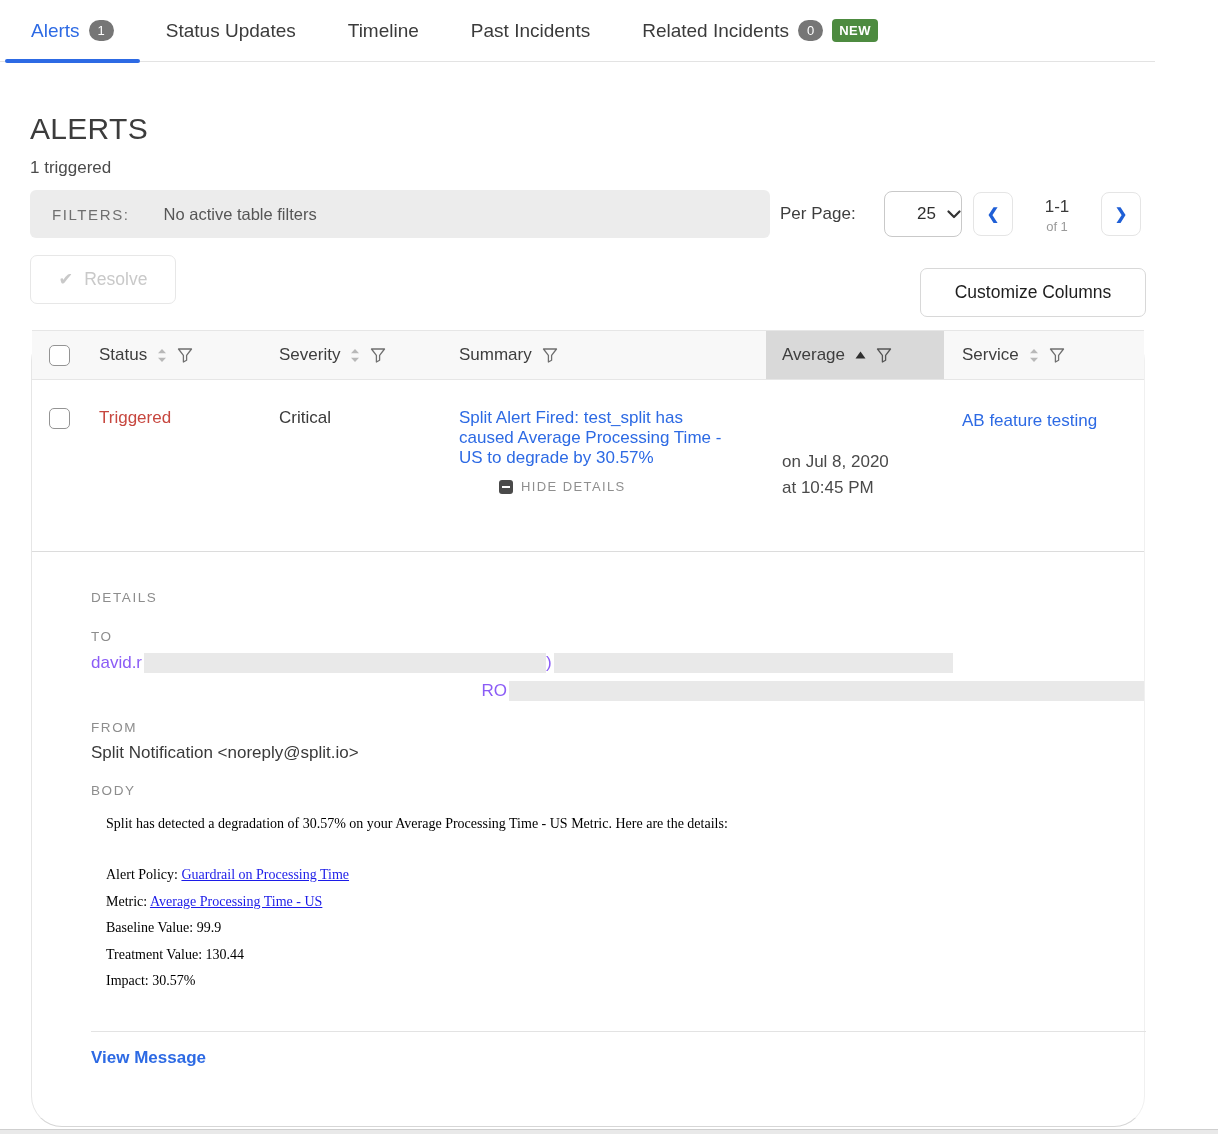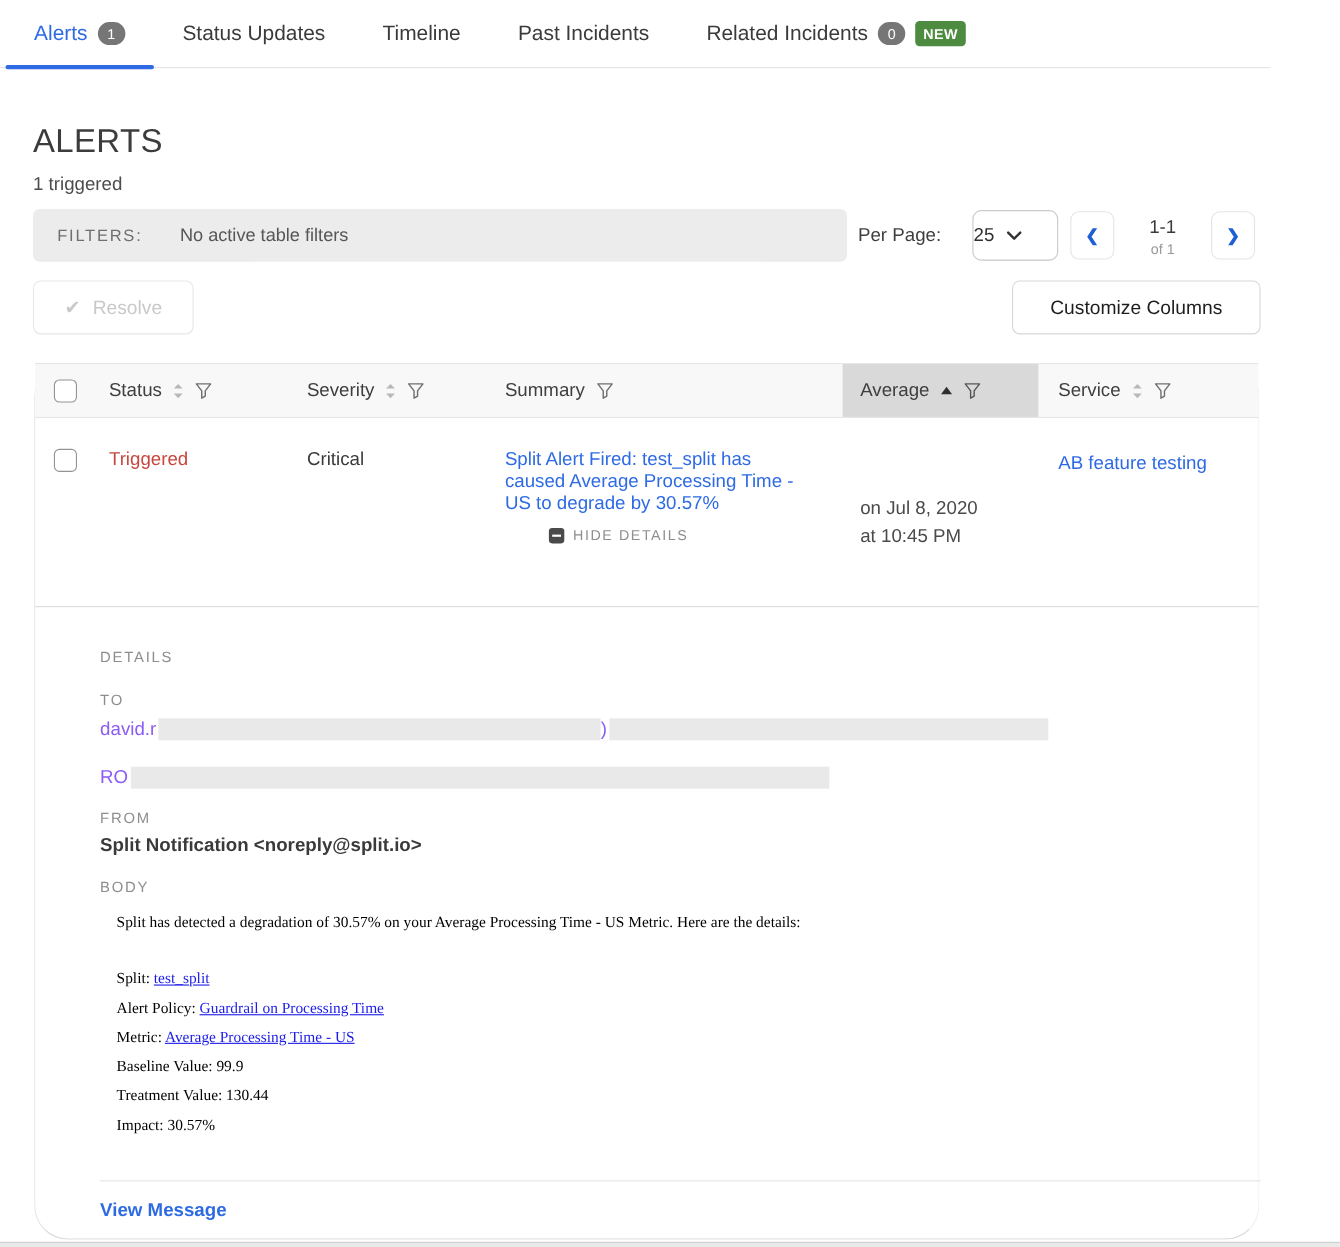--- a/index.html
+++ b/index.html
@@ -35,7 +35,7 @@
   .per-page-label { position:absolute; left:780px; top:204px; font-size:17px; color:#3e3e3e; }
   .per-page-select { position:absolute; left:884px; top:191px; width:78px; height:46px;
     border:1.5px solid #c9c9c9; border-radius:8px; background:#fff; display:flex;
-    align-items:center; justify-content:flex-start; gap:11px; font-size:17px; color:#2f2f2f; cursor:pointer; }
+    align-items:center; justify-content:flex-end; gap:11px; font-size:17px; color:#2f2f2f; cursor:pointer; }
   .pg-btn { position:absolute; top:192px; width:40px; height:44px; border:1px solid #e5e5e5;
     border-radius:8px; background:#fff; display:flex; align-items:center; justify-content:center;
     color:#1f5fd6; font-weight:bold; font-size:15px; cursor:pointer; }

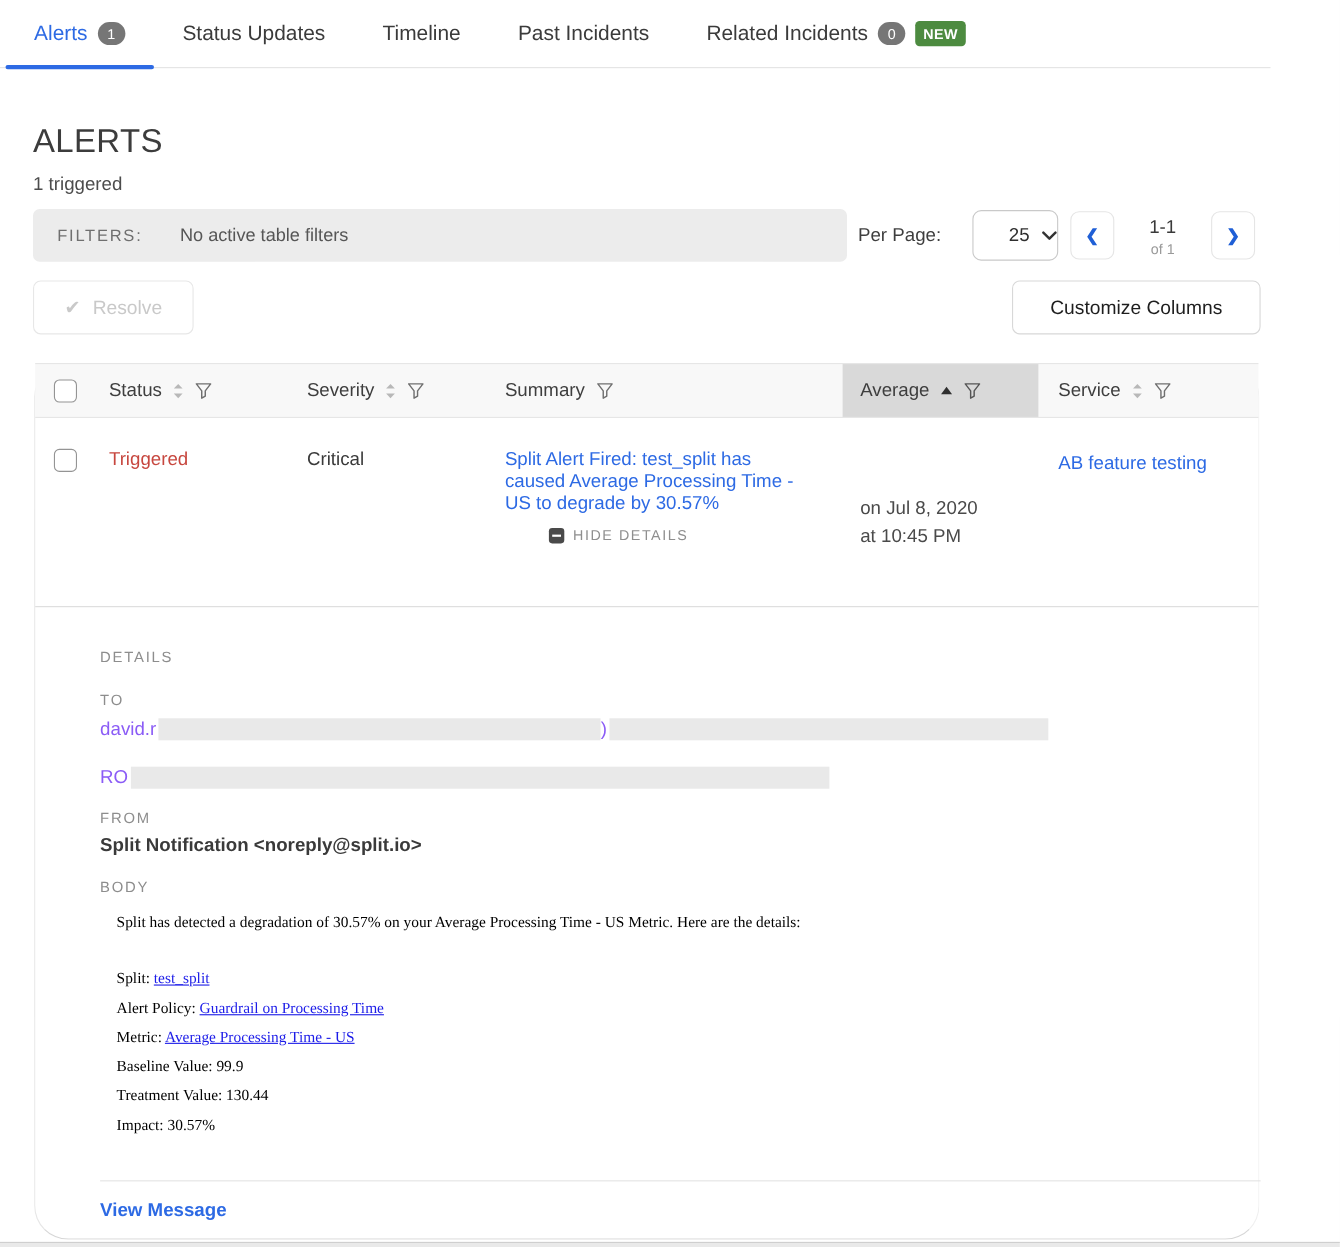--- a/index.html
+++ b/index.html
@@ -48,7 +48,7 @@
   .resolve-btn { position:absolute; left:30px; top:255px; width:146px; height:49px;
     border:1px solid #e7e7e7; border-radius:7px; background:#fff; display:flex;
     align-items:center; justify-content:center; gap:11px; font-size:17.5px; color:#c9c9c9; }
-  .customize-btn { position:absolute; left:920px; top:255px; width:226px; height:49px;
+  .customize-btn { position:absolute; left:920px; top:268px; width:226px; height:49px;
     border:1px solid #d8d8d8; border-radius:7px; background:#fff; display:flex;
     align-items:center; justify-content:center; font-size:17.5px; color:#1e1e1e; cursor:pointer; }
 

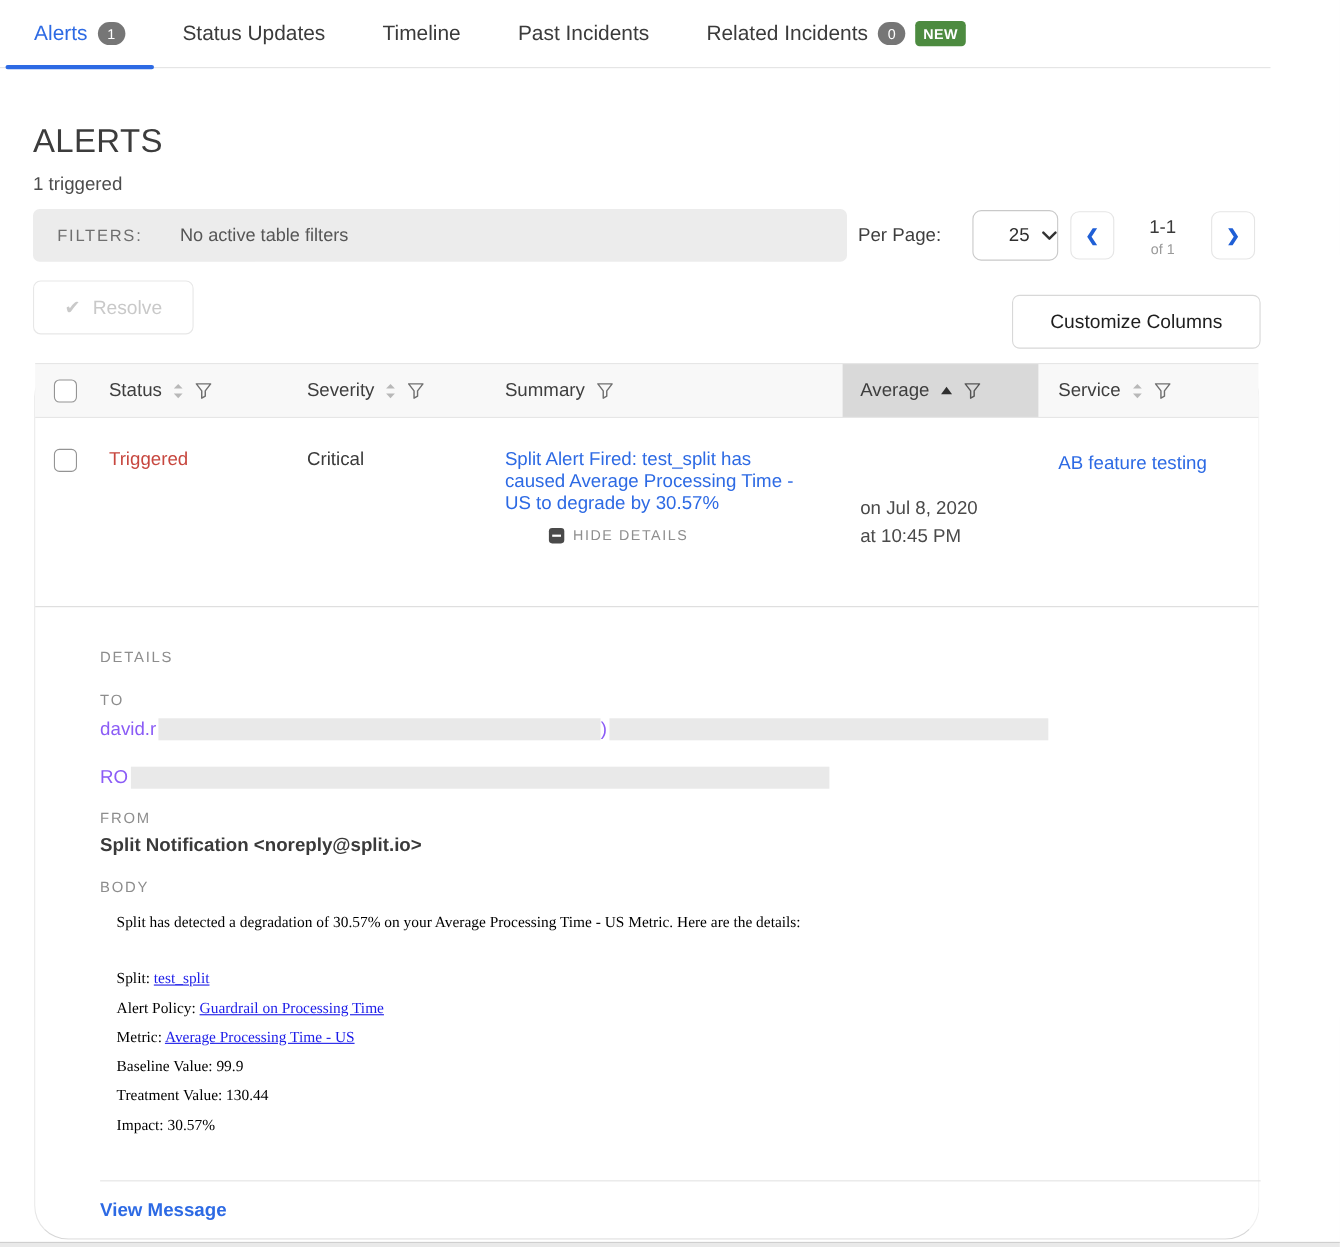--- a/index.html
+++ b/index.html
@@ -82,7 +82,7 @@
   .sec-label { font-size:13.5px; letter-spacing:1.6px; color:#8d8d8d; }
   .lbl-to { margin-top:24px; }
   .to-line { margin-top:8px; font-size:17px; color:#8b5cf6; display:flex; align-items:center; height:22px; }
-  .to-line.second { margin-top:22px; }
+  .to-line.second { margin-top:6px;justify-content:flex-end; }
   .redact { display:inline-block; height:20px; background:#e9e9e9; flex:none; }
   .redact.r1 { width:402px; margin-left:2px; } .redact.r2 { width:399px; margin-left:2px; }
   .redact.r3 { width:635px; margin-left:2px; }

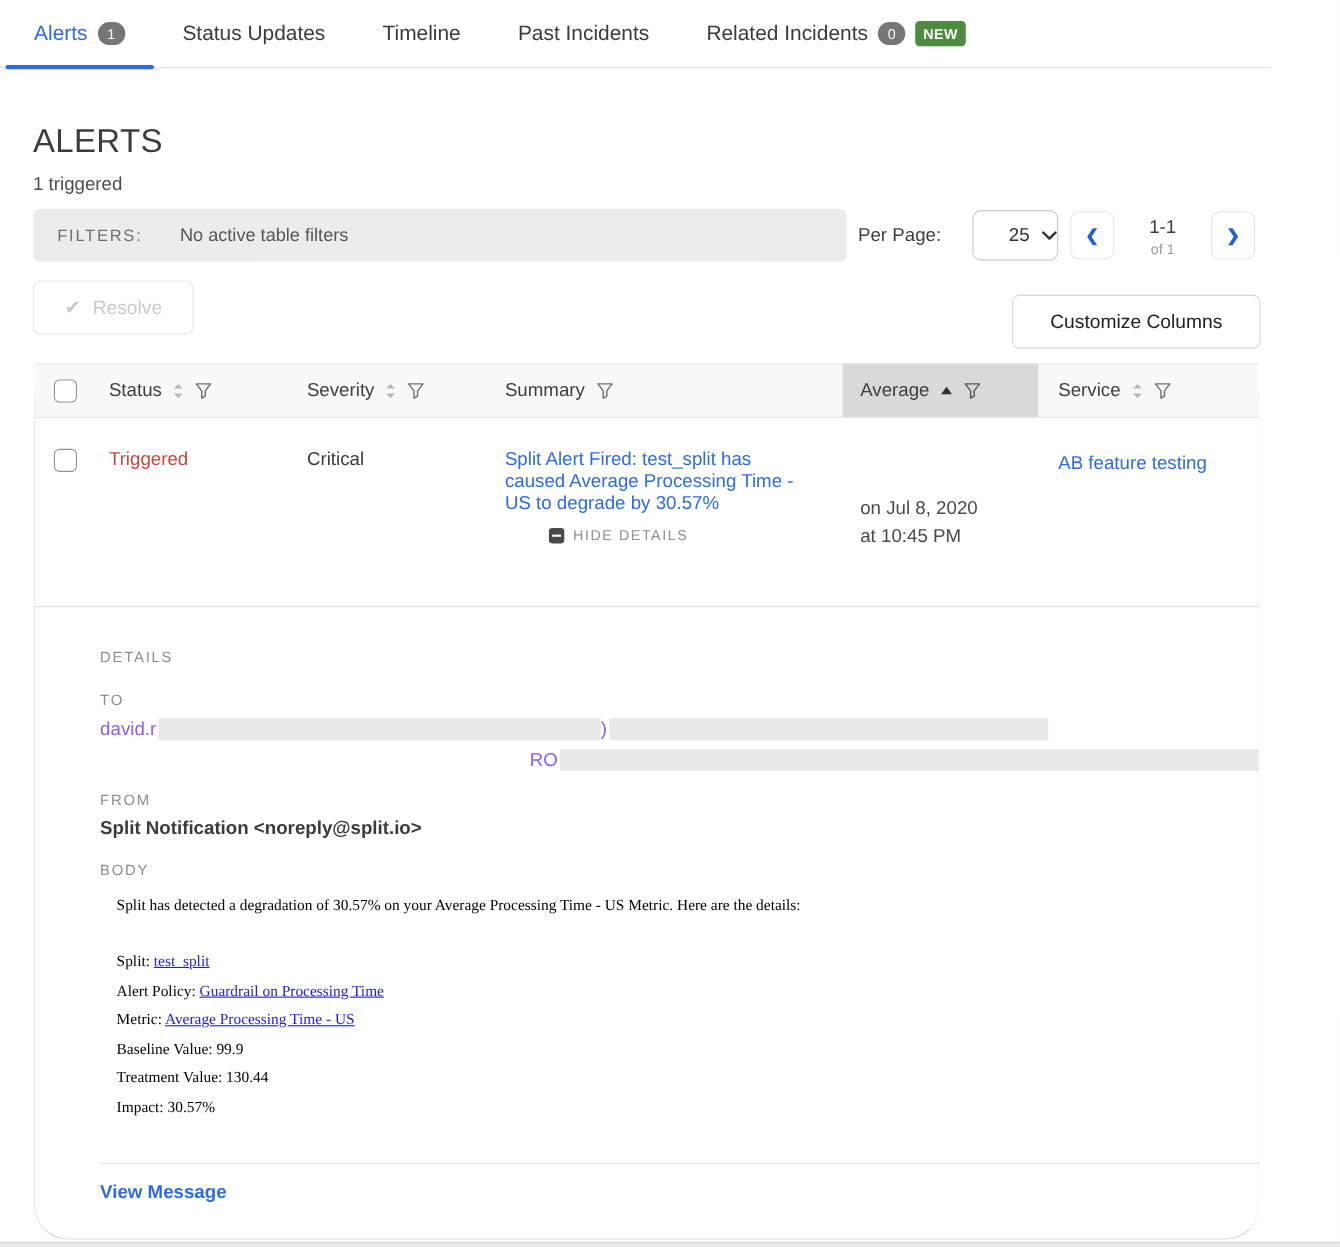--- a/index.html
+++ b/index.html
@@ -87,7 +87,7 @@
   .redact.r1 { width:402px; margin-left:2px; } .redact.r2 { width:399px; margin-left:2px; }
   .redact.r3 { width:635px; margin-left:2px; }
   .lbl-from { margin-top:18px; }
-  .from-value { margin-top:8px; font-size:17px; color:#3a3a3a; height:22px;font-weight:bold; }
+  .from-value { margin-top:8px; font-size:17px; color:#3a3a3a; height:22px; }
   .lbl-body { margin-top:18px; }
   .email-body { margin:14px 0 0 15px; font-family:"Liberation Serif","DejaVu Serif",serif;
     font-size:14px; color:#000; }

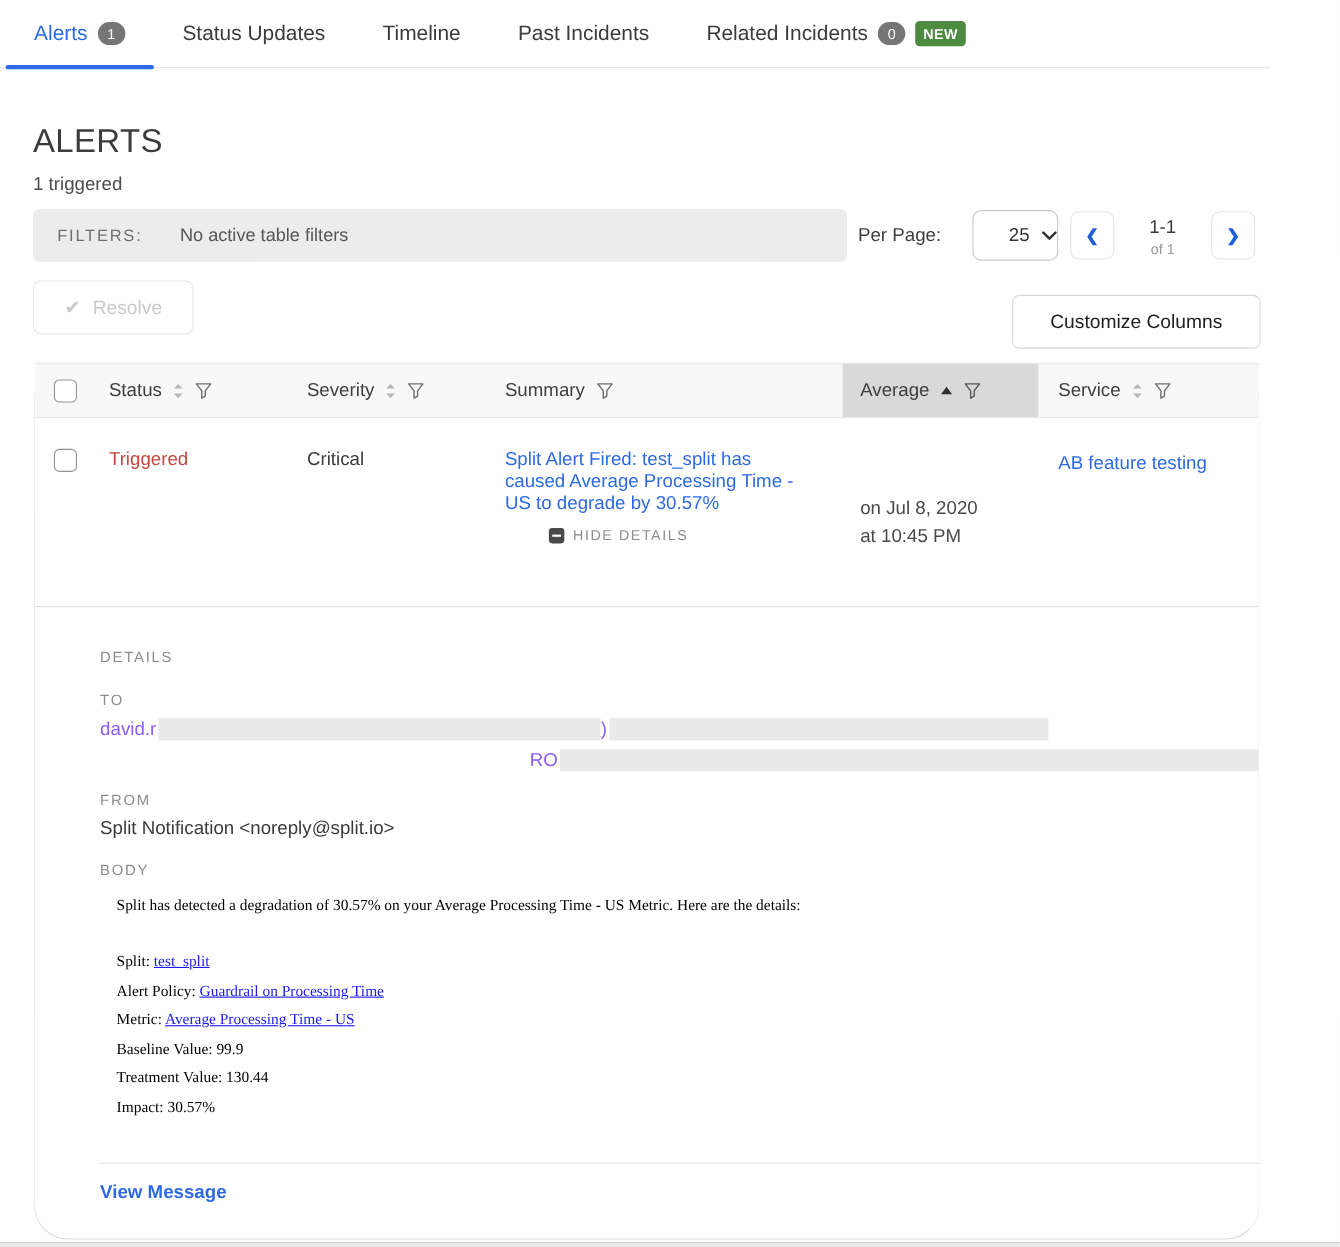--- a/index.html
+++ b/index.html
@@ -259,7 +259,6 @@
     <div class="email-body">
       <div class="email-intro">Split has detected a degradation of 30.57% on your Average Processing Time - US Metric. Here are the details:</div>
       <div class="email-fields">
-        <div><span>Split: </span><a class="body-link">test_split</a></div>
         <div><span>Alert Policy: </span><a class="body-link">Guardrail on Processing Time</a></div>
         <div><span>Metric: </span><a class="body-link">Average Processing Time - US</a></div>
         <div><span>Baseline Value: </span><span>99.9</span></div>

